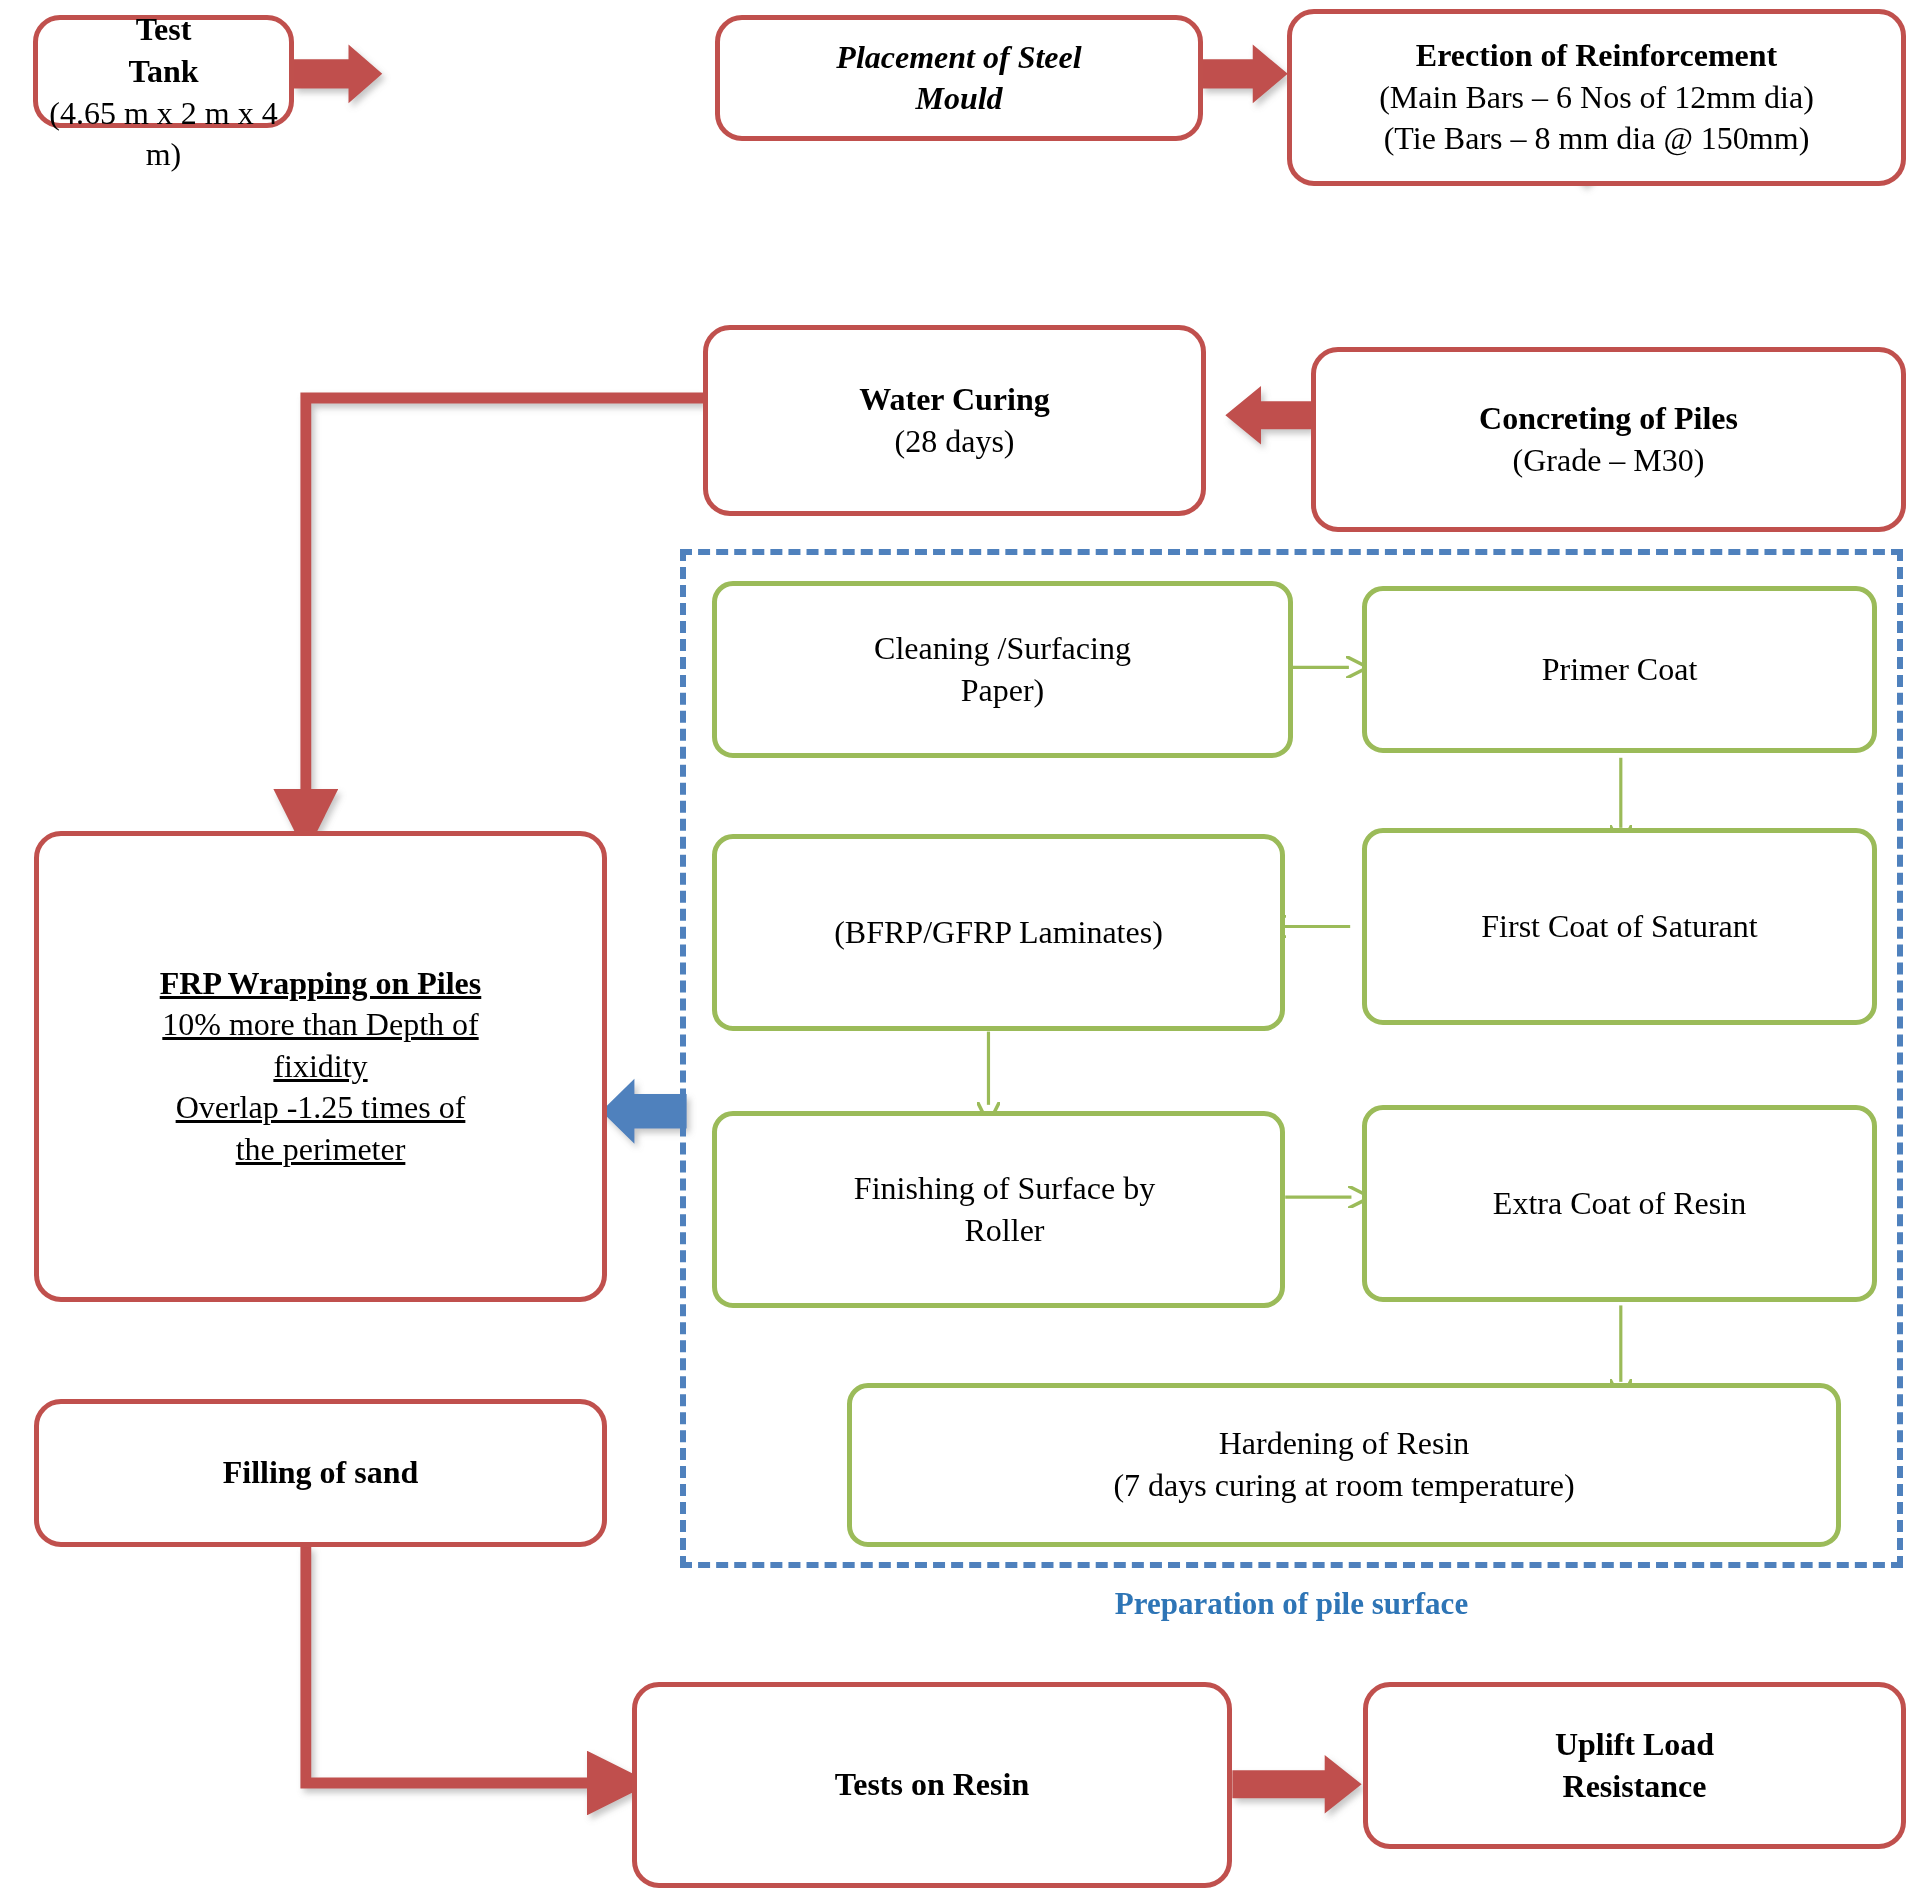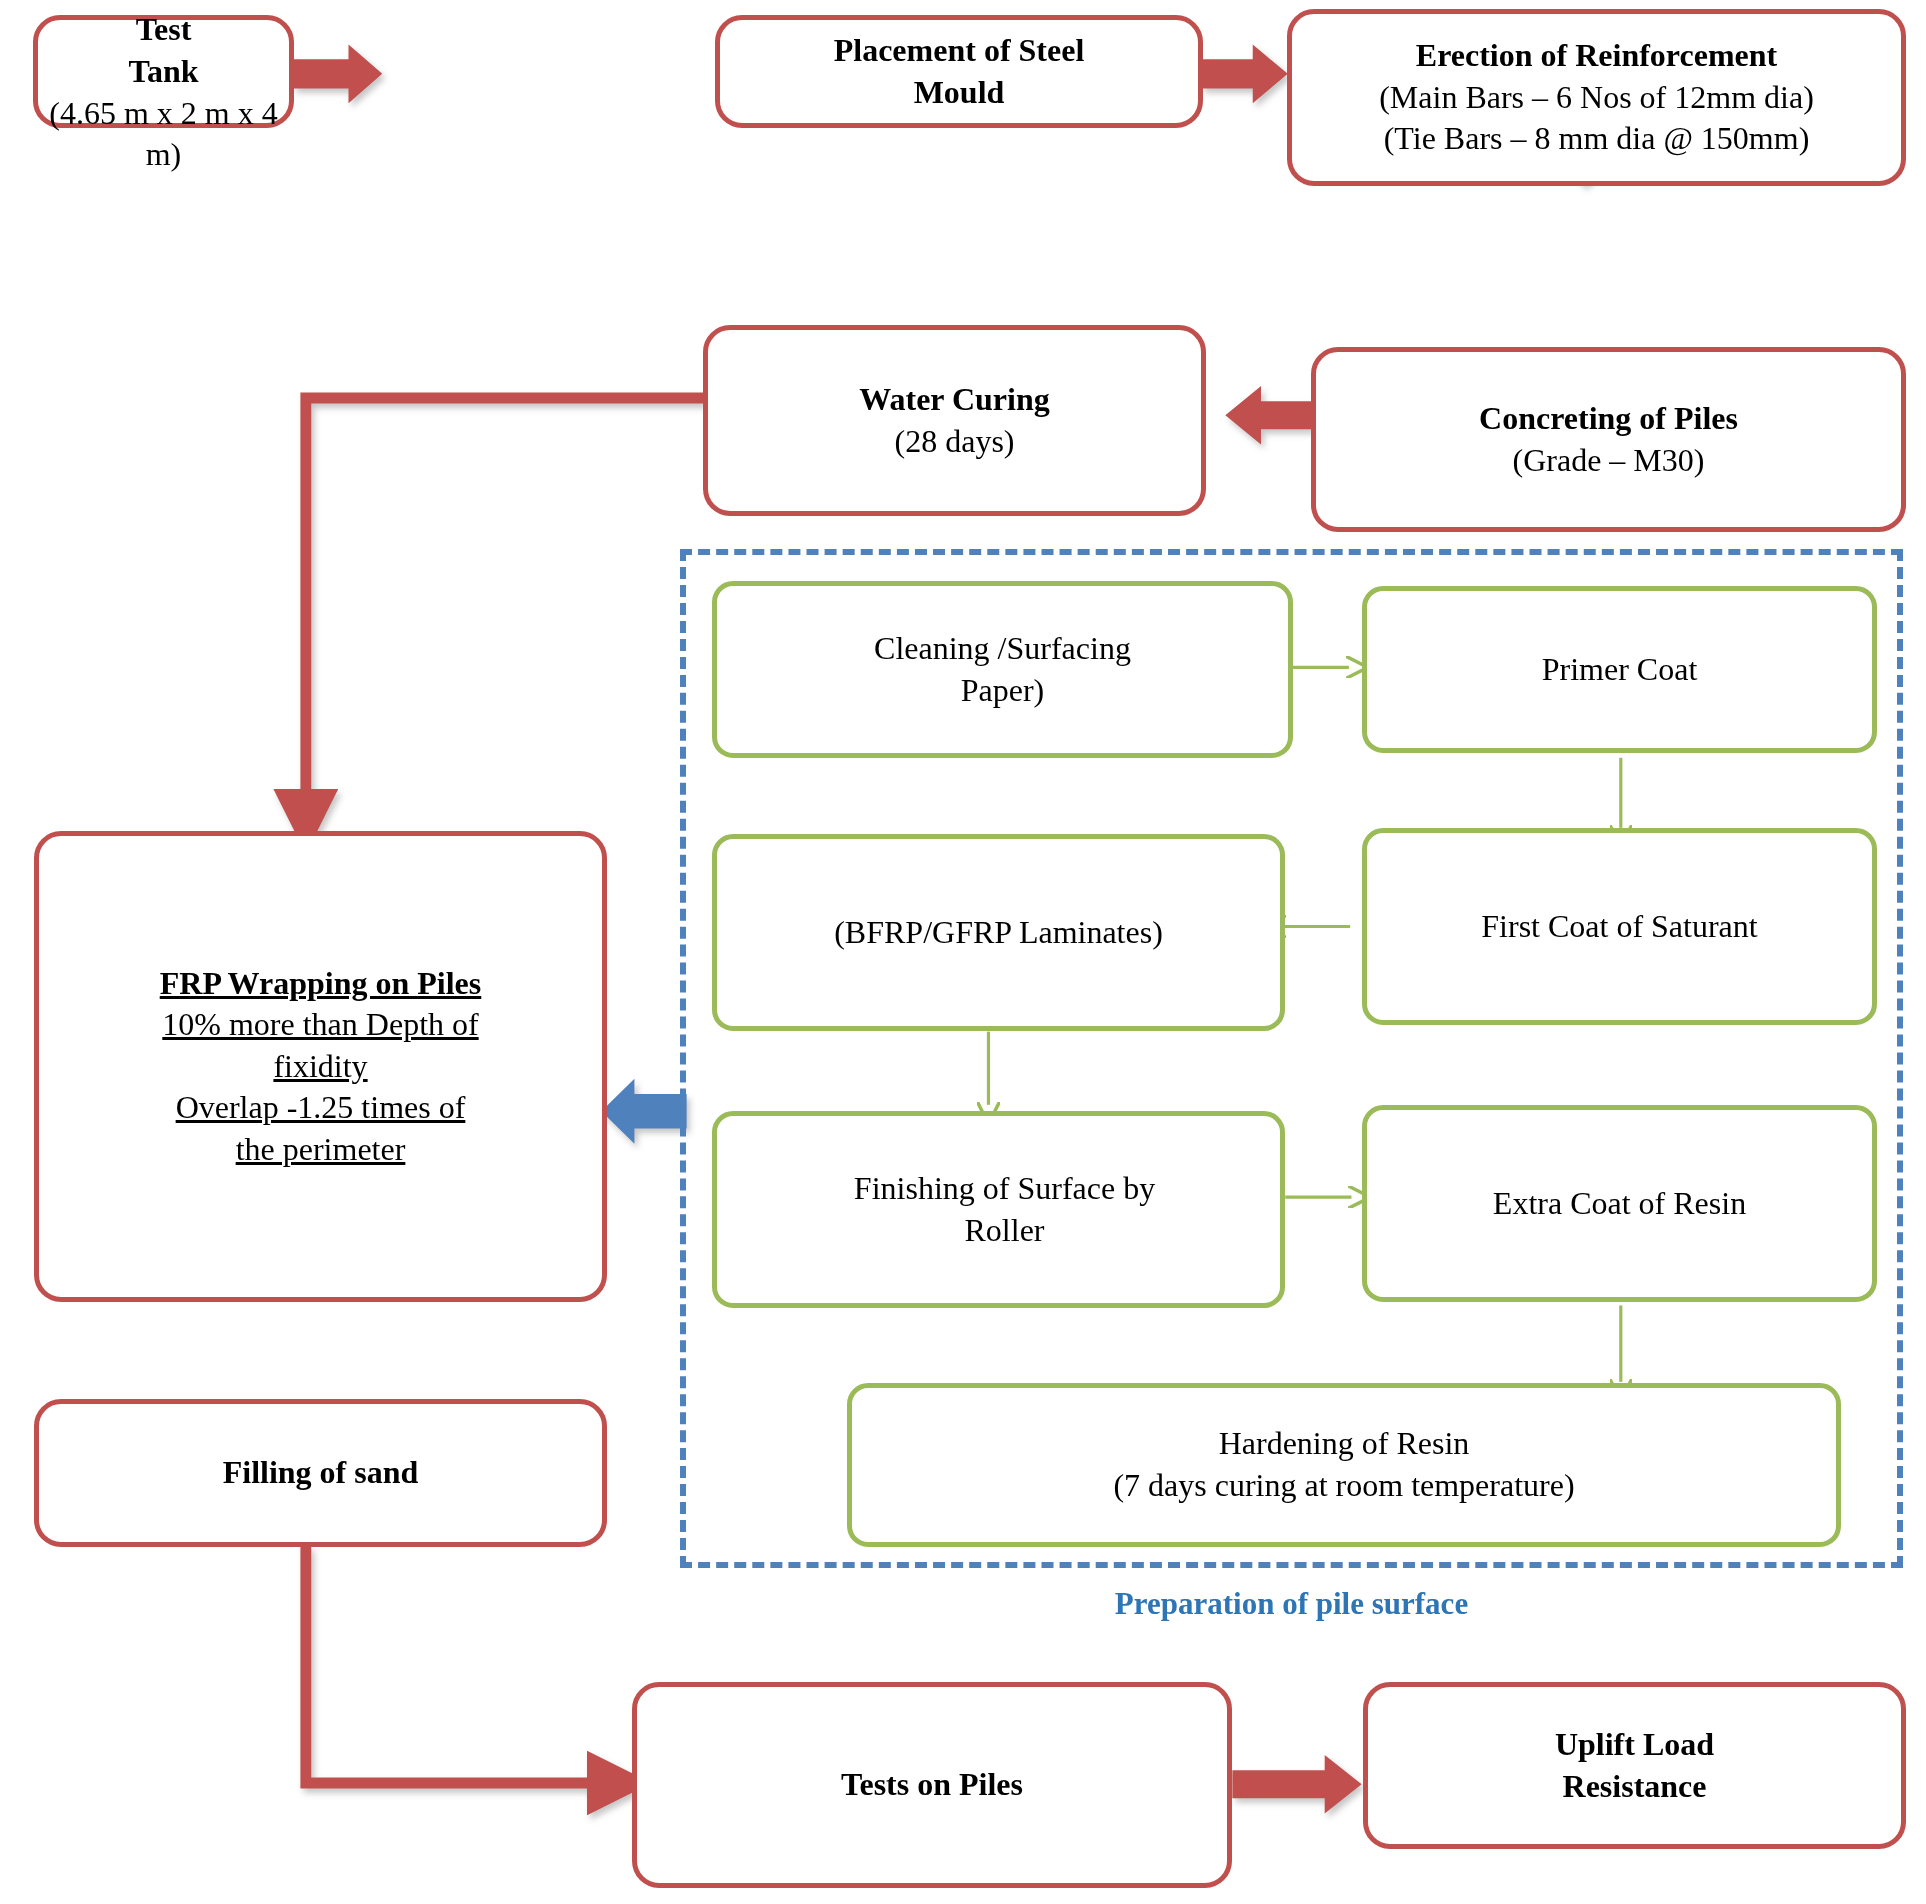--- a/index.html
+++ b/index.html
@@ -164,7 +164,7 @@
     <span class="ln n f50">(4.65 m x 2 m x 4 m)</span>
   </div>
 
-  <div class="node red" style="left:715px; top:15.3px; width:488px; height:113px;">
+  <div class="node red" style="left:715px; top:15.3px; width:488px; height:126px;font-style:italic;">
     <span class="ln b f50">Placement of Steel</span>
     <span class="ln b f50">Mould</span>
   </div>

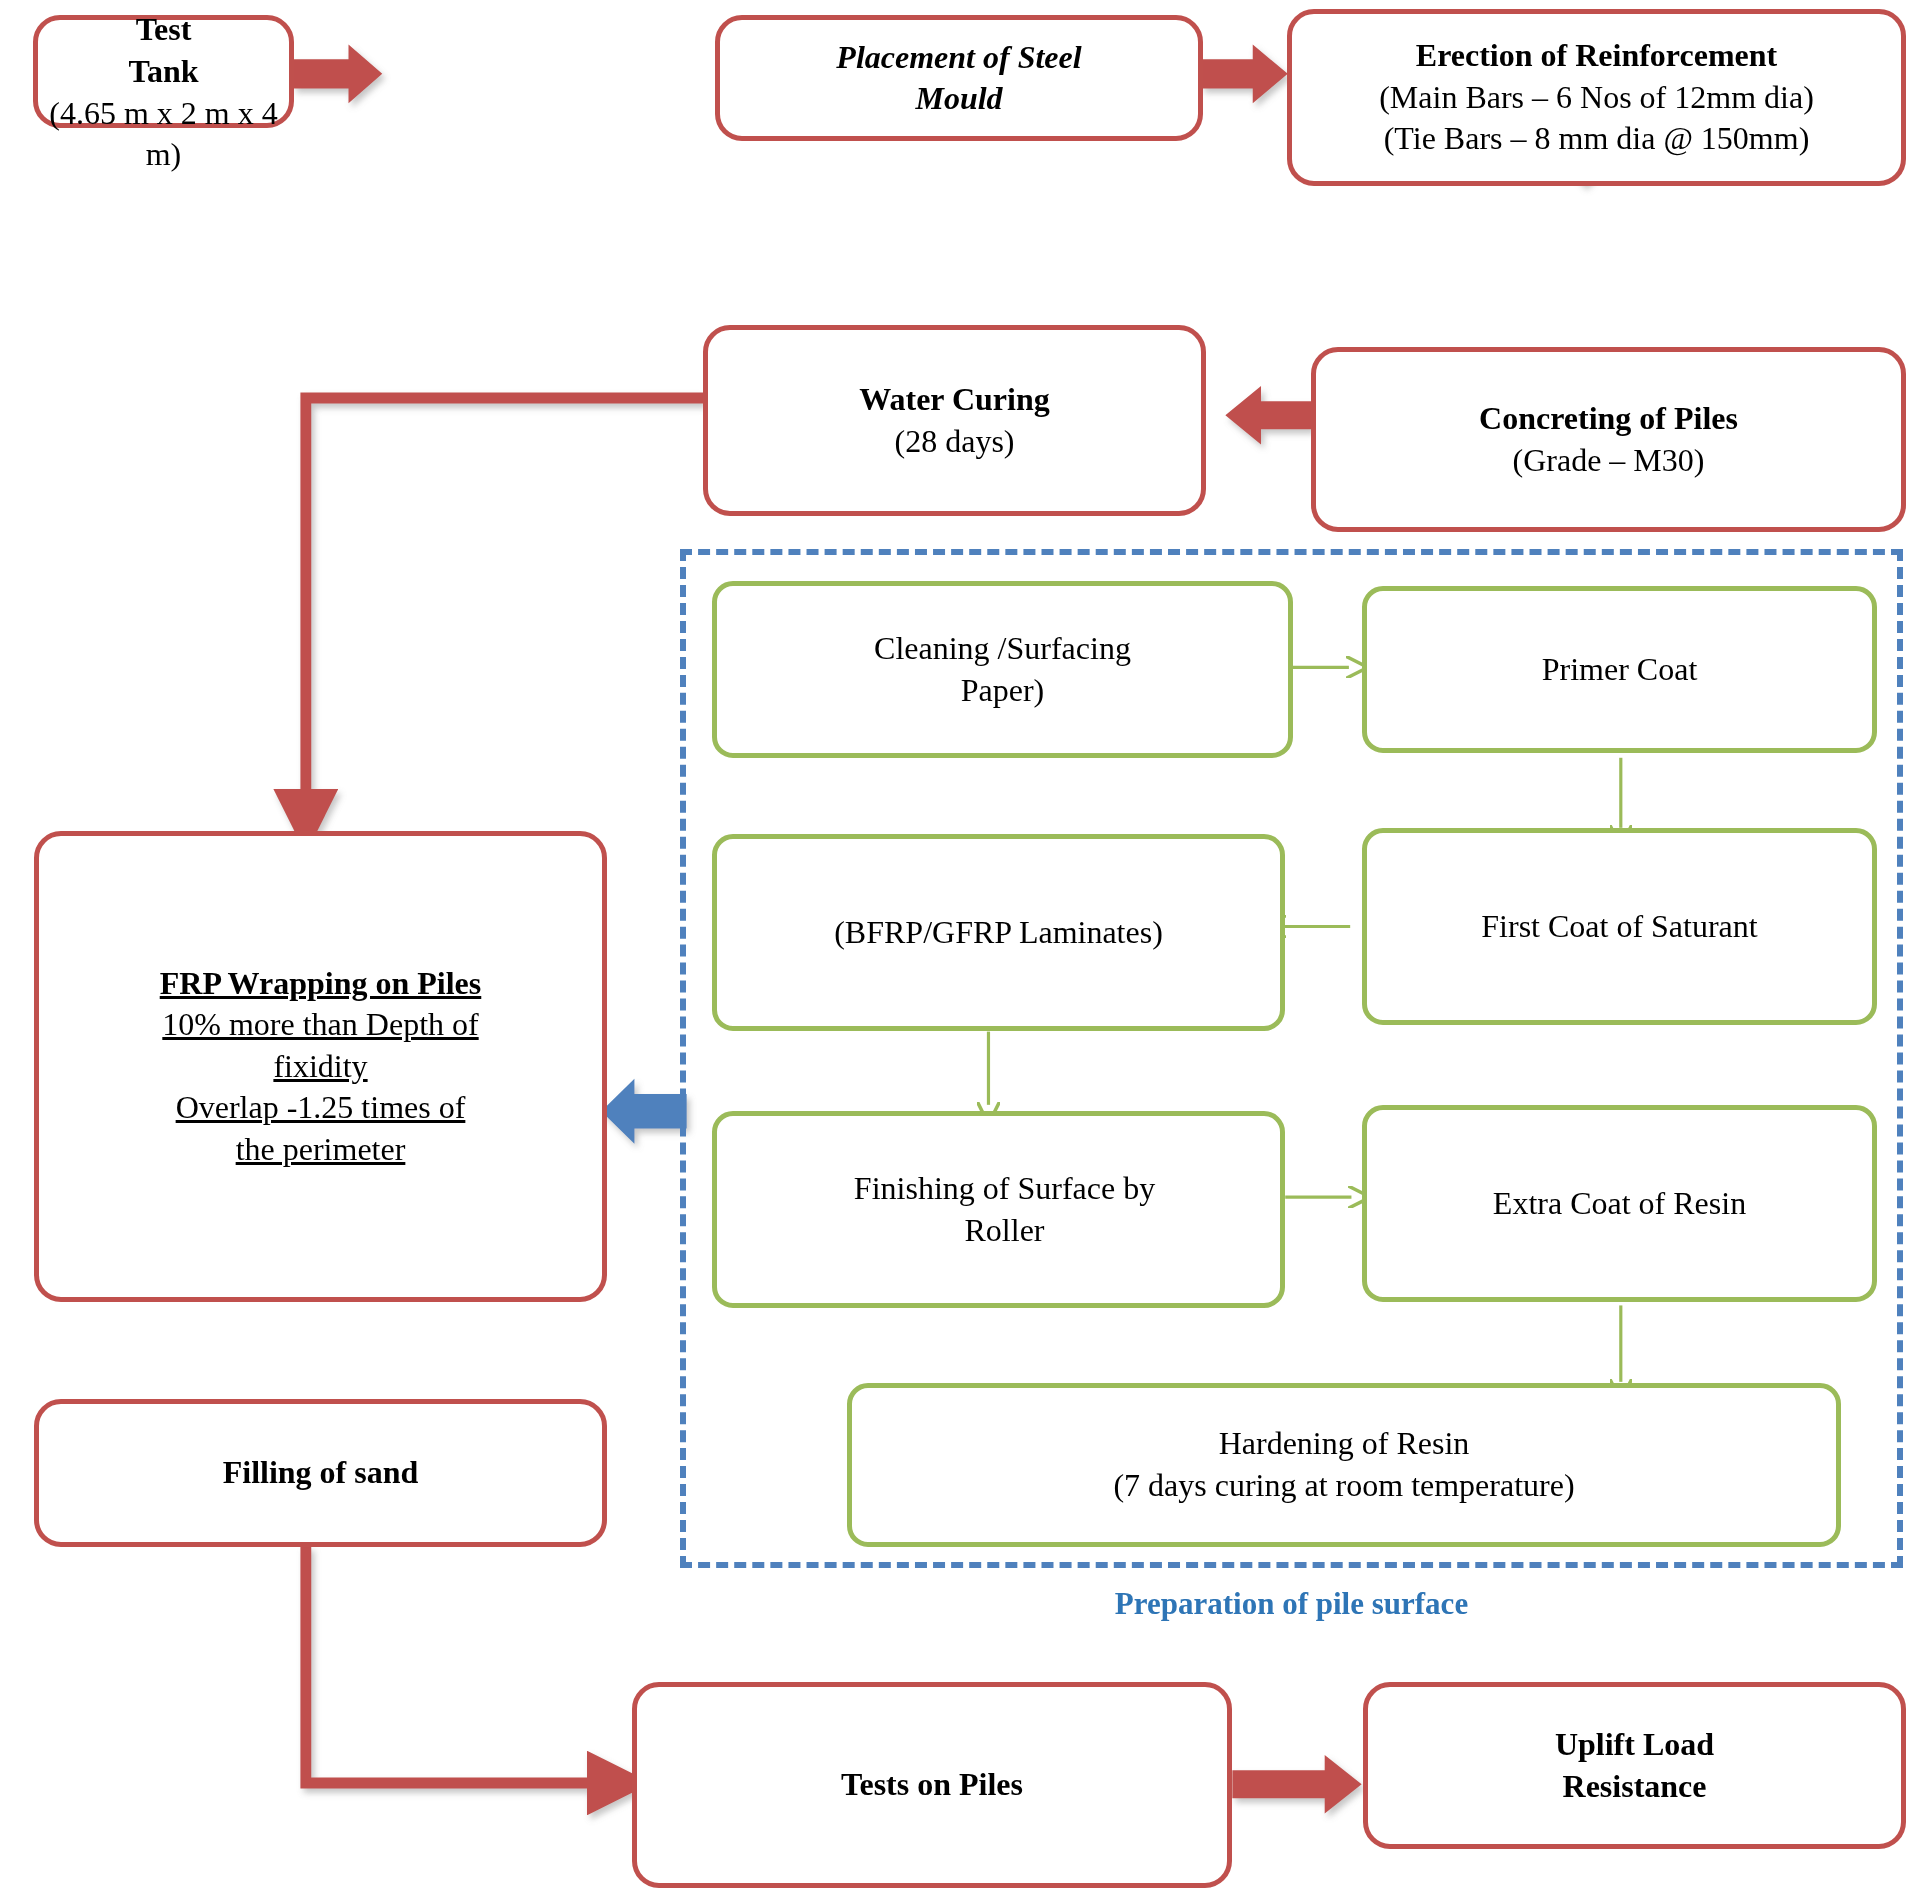--- a/index.html
+++ b/index.html
@@ -198,7 +198,7 @@
   </div>
 
   <div class="node red" style="left:632px; top:1682px; width:600px; height:206px;">
-    <span class="ln b f50">Tests on Piles</span>
+    <span class="ln b f50">Tests on Resin</span>
   </div>
 
   <div class="node red" style="left:1363px; top:1682px; width:543px; height:167px;">

